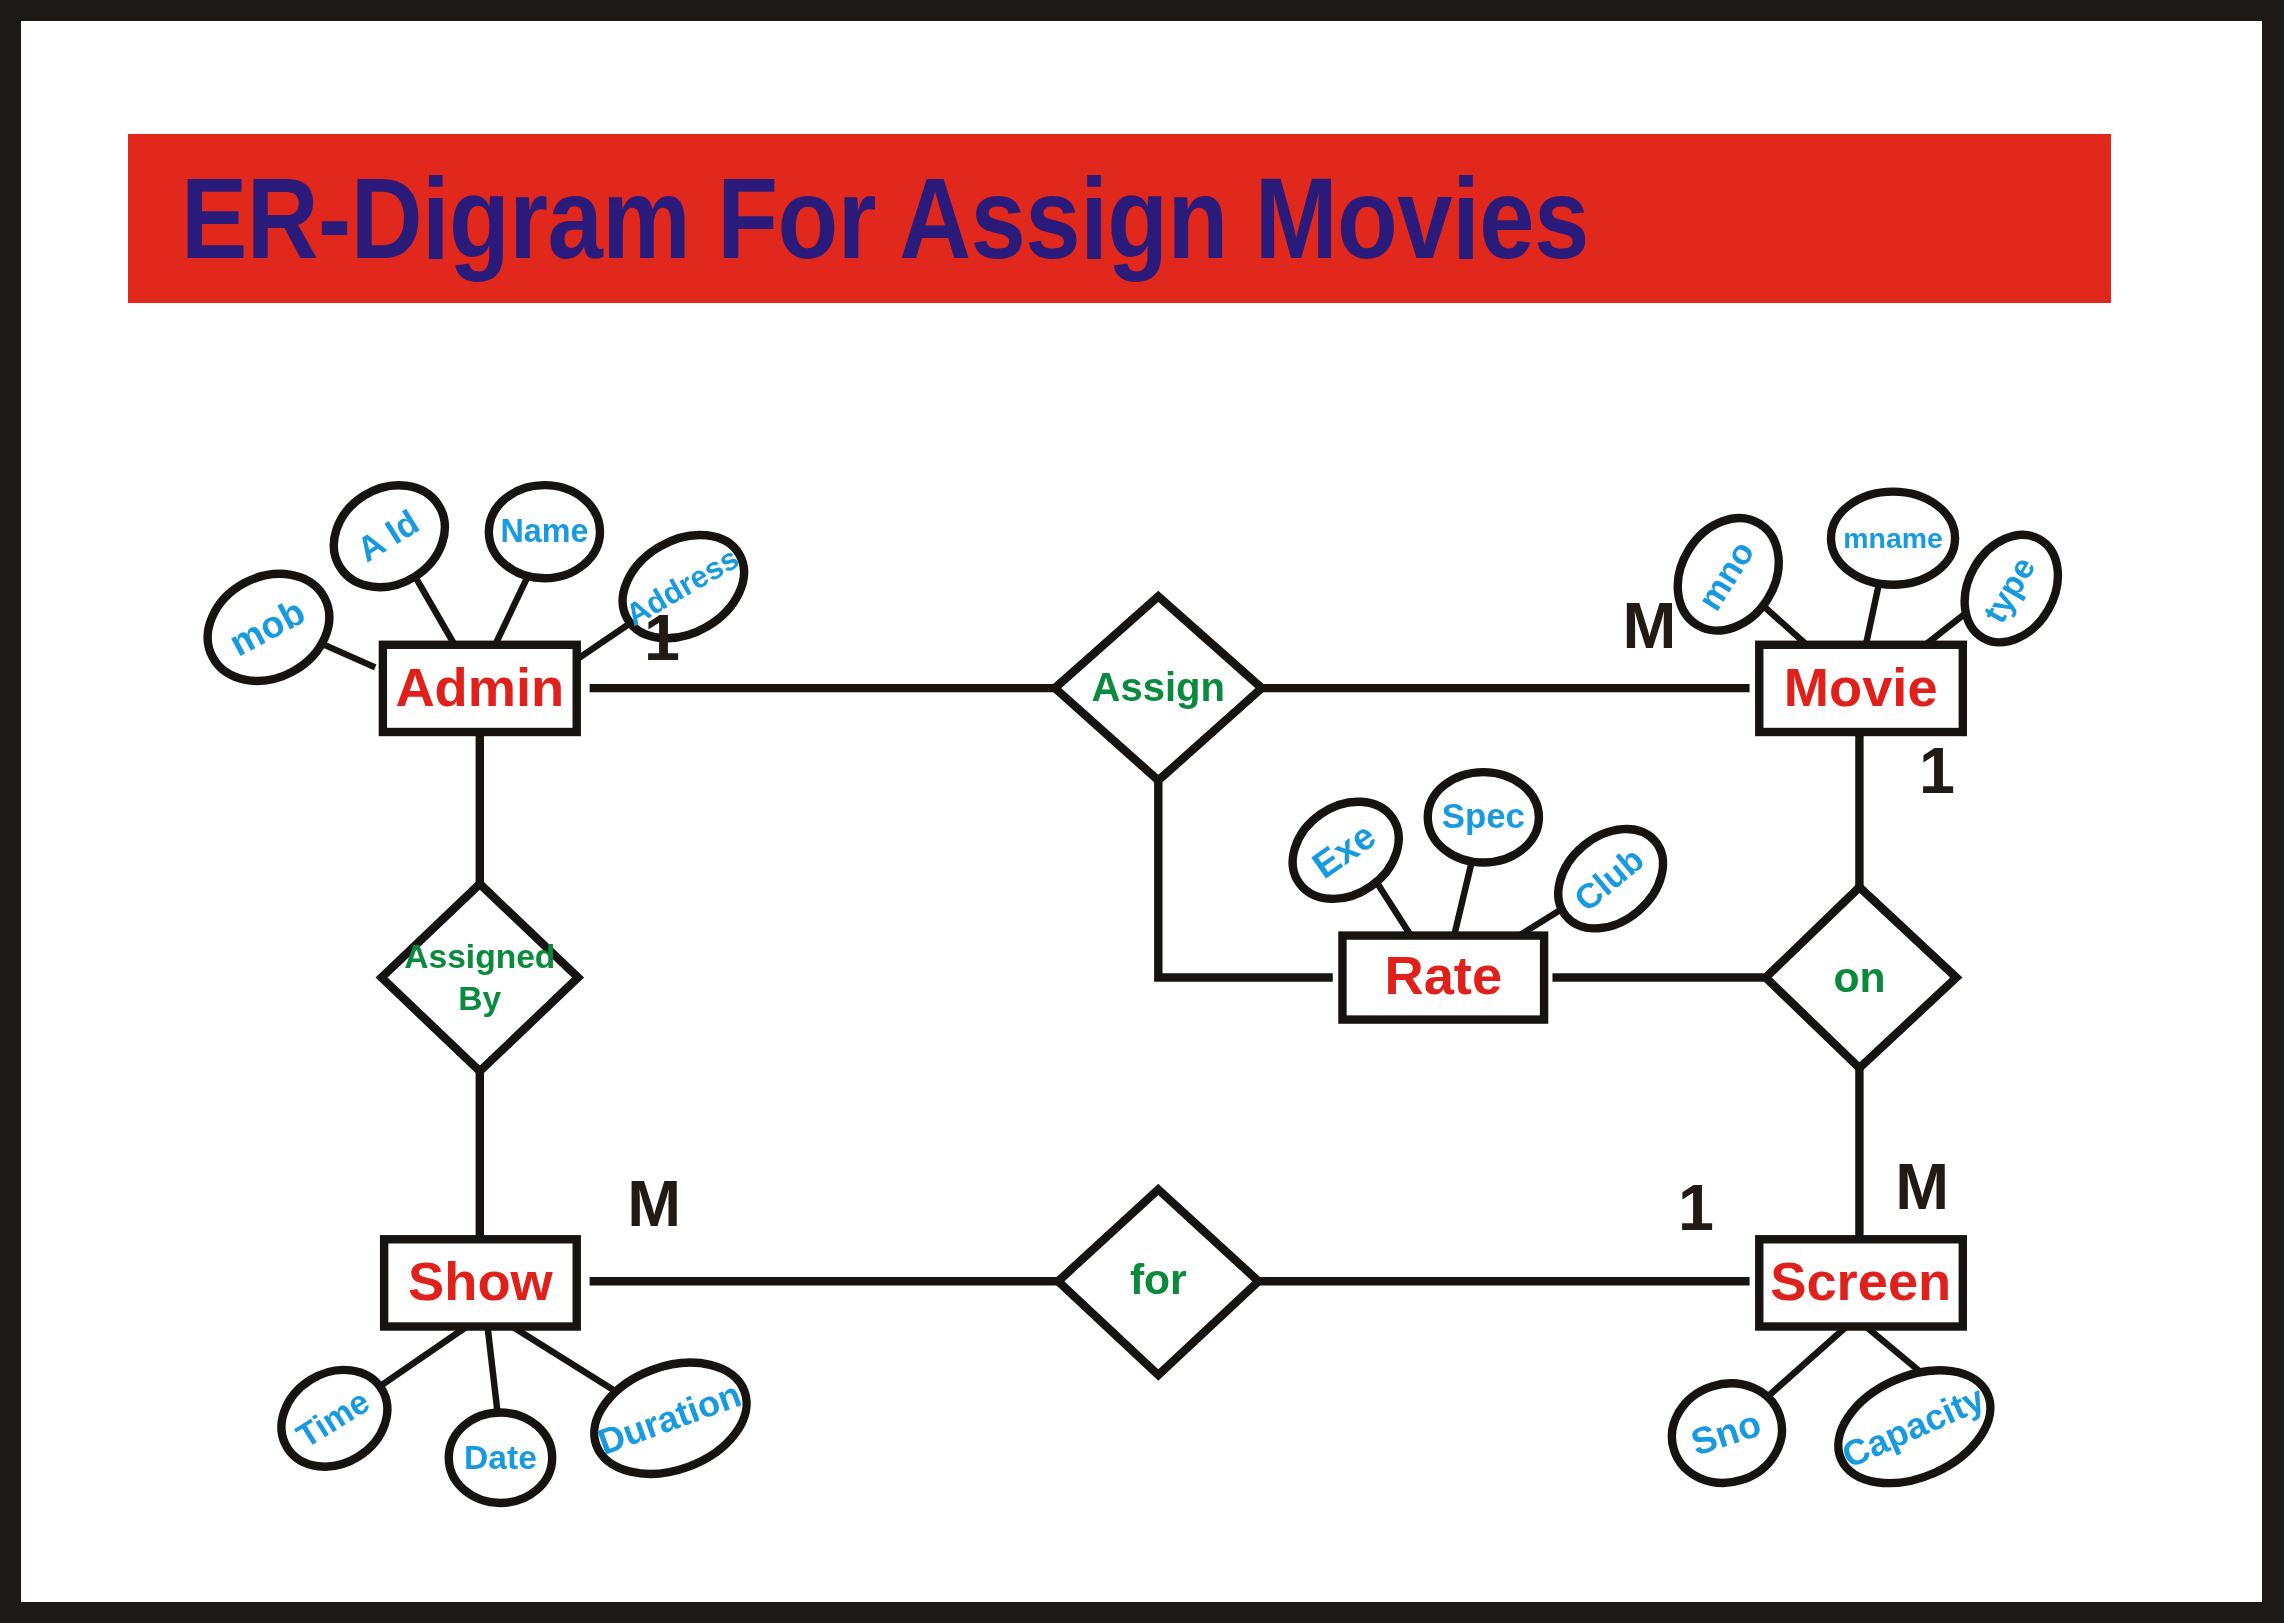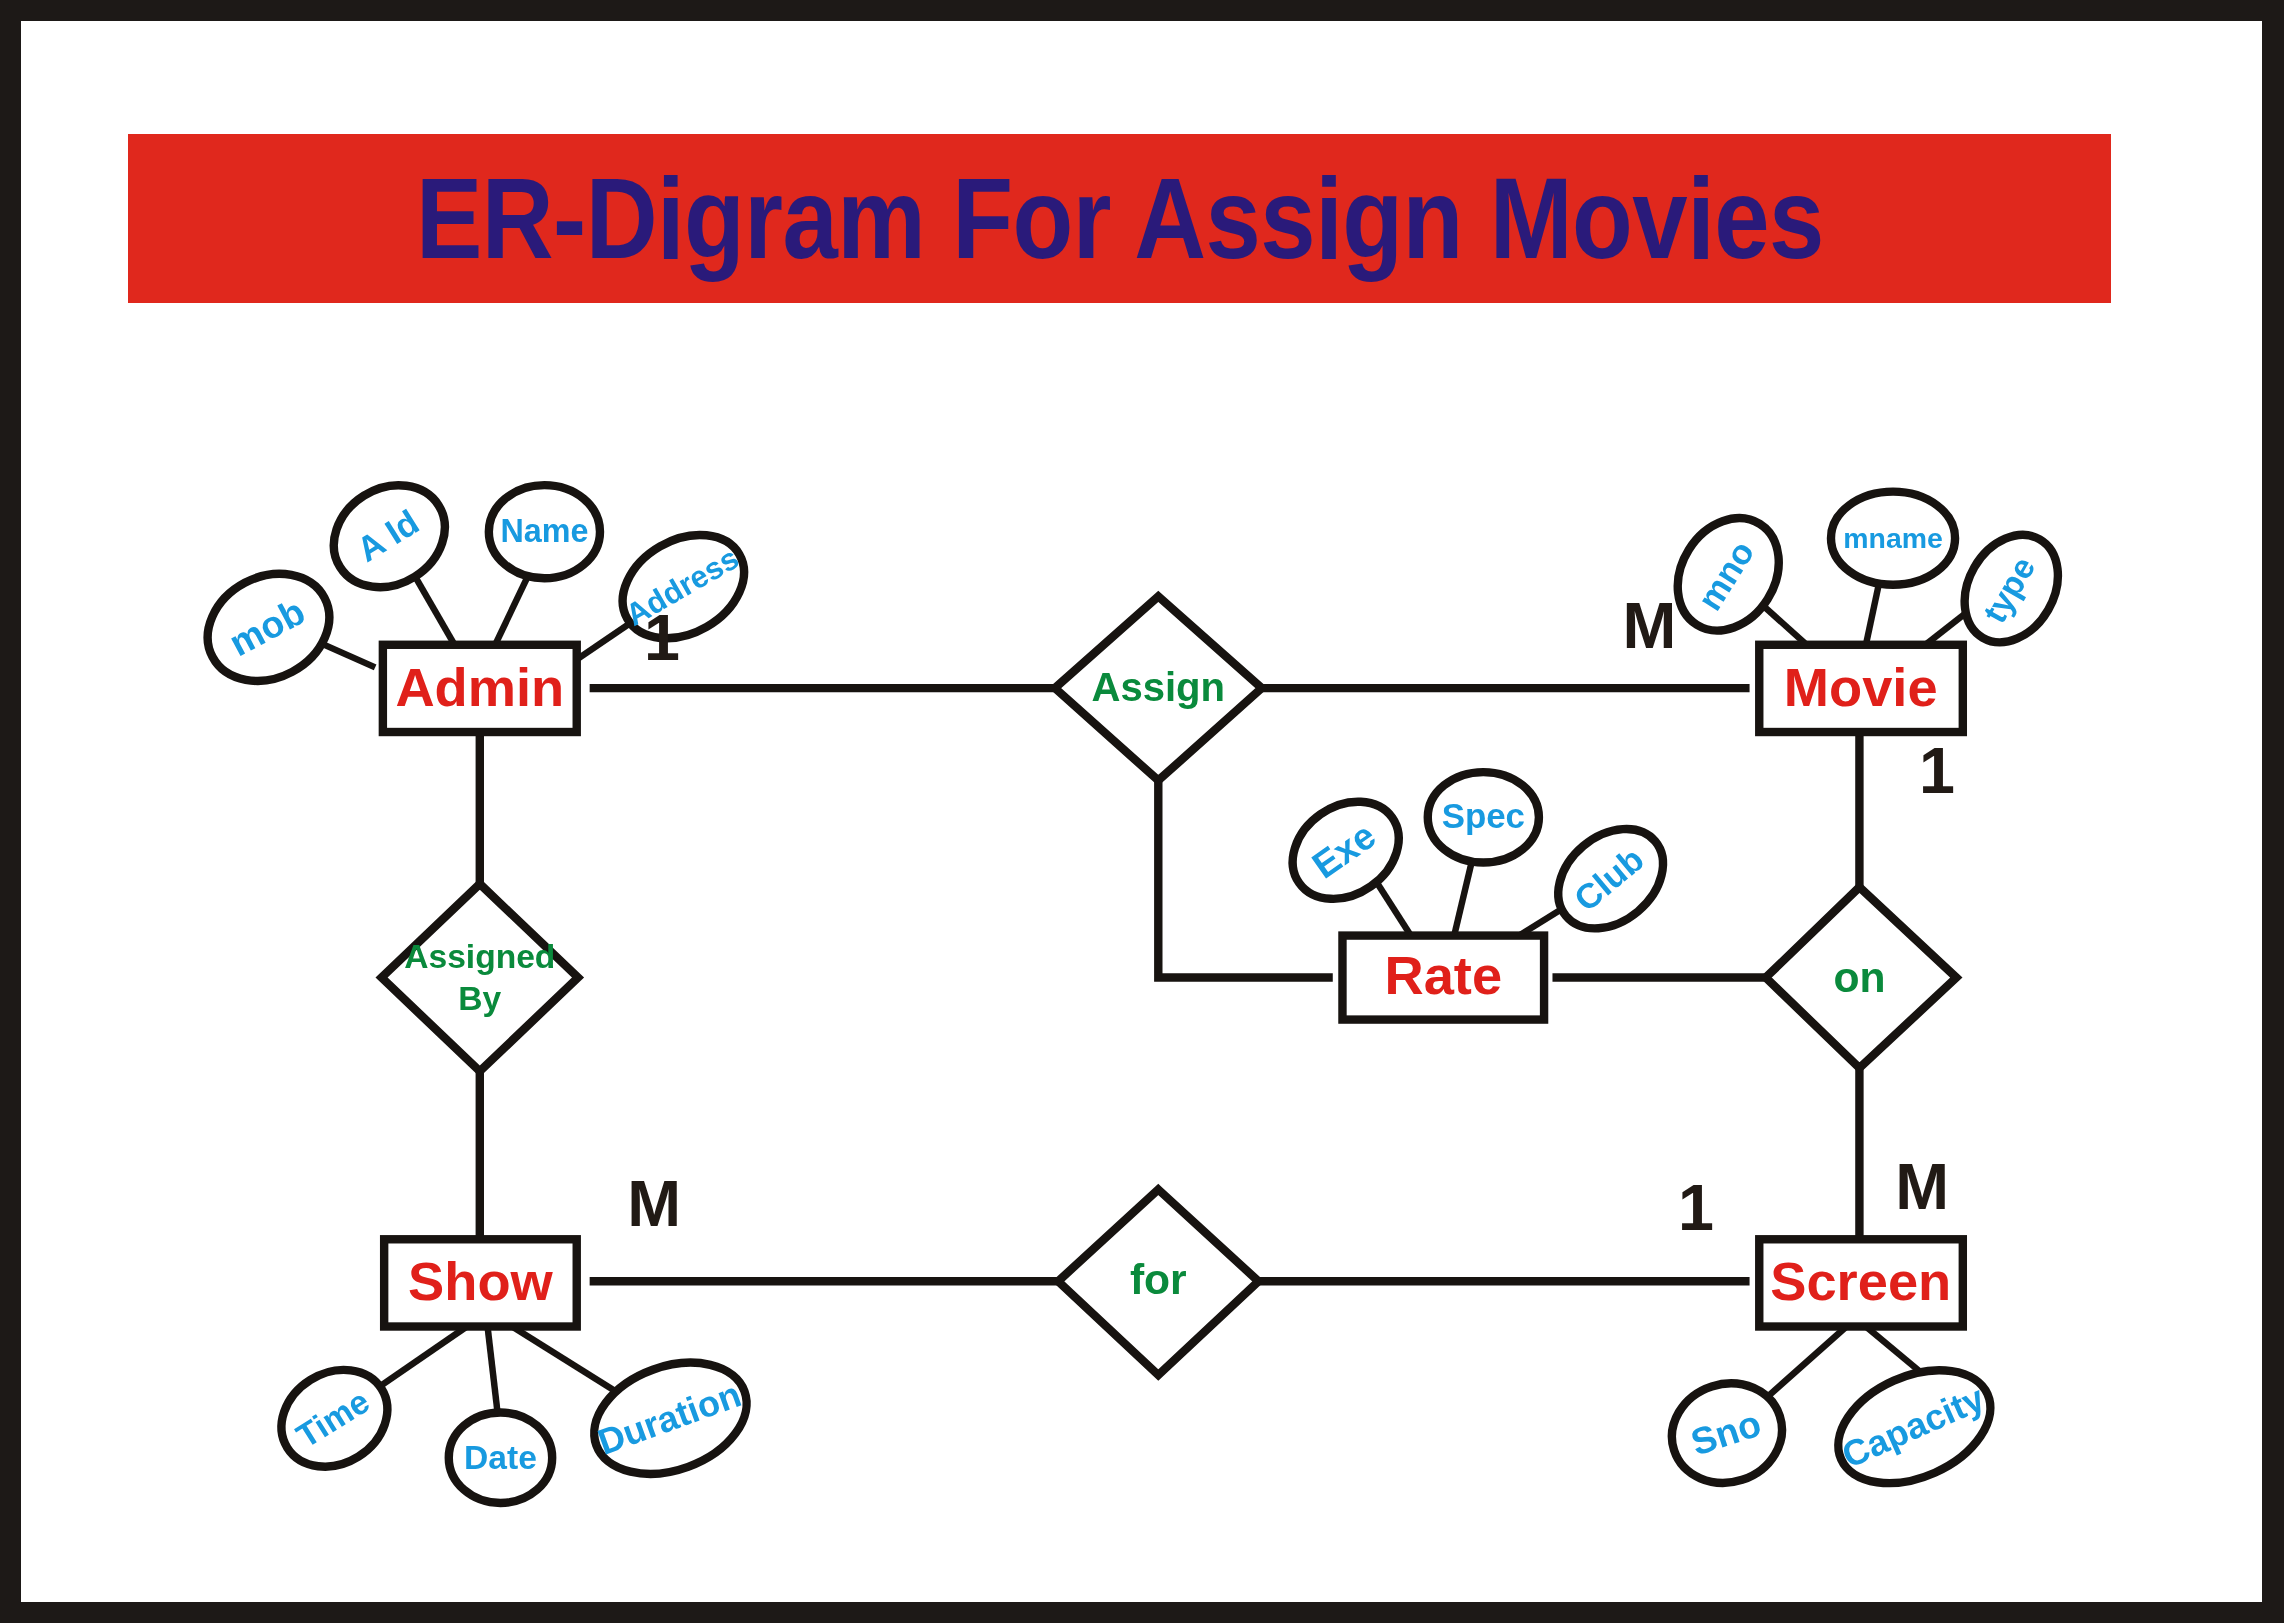--- a/index.html
+++ b/index.html
@@ -23,7 +23,7 @@
     position:absolute;left:107px;top:113px;
     width:1983px;height:169px;
     background:#e0281d;
-    display:flex;align-items:center;justify-content:center;
+    display:flex;align-items:center;justify-content:flex-start;
   }
   #banner-title{
     color:#2a1a7a;

